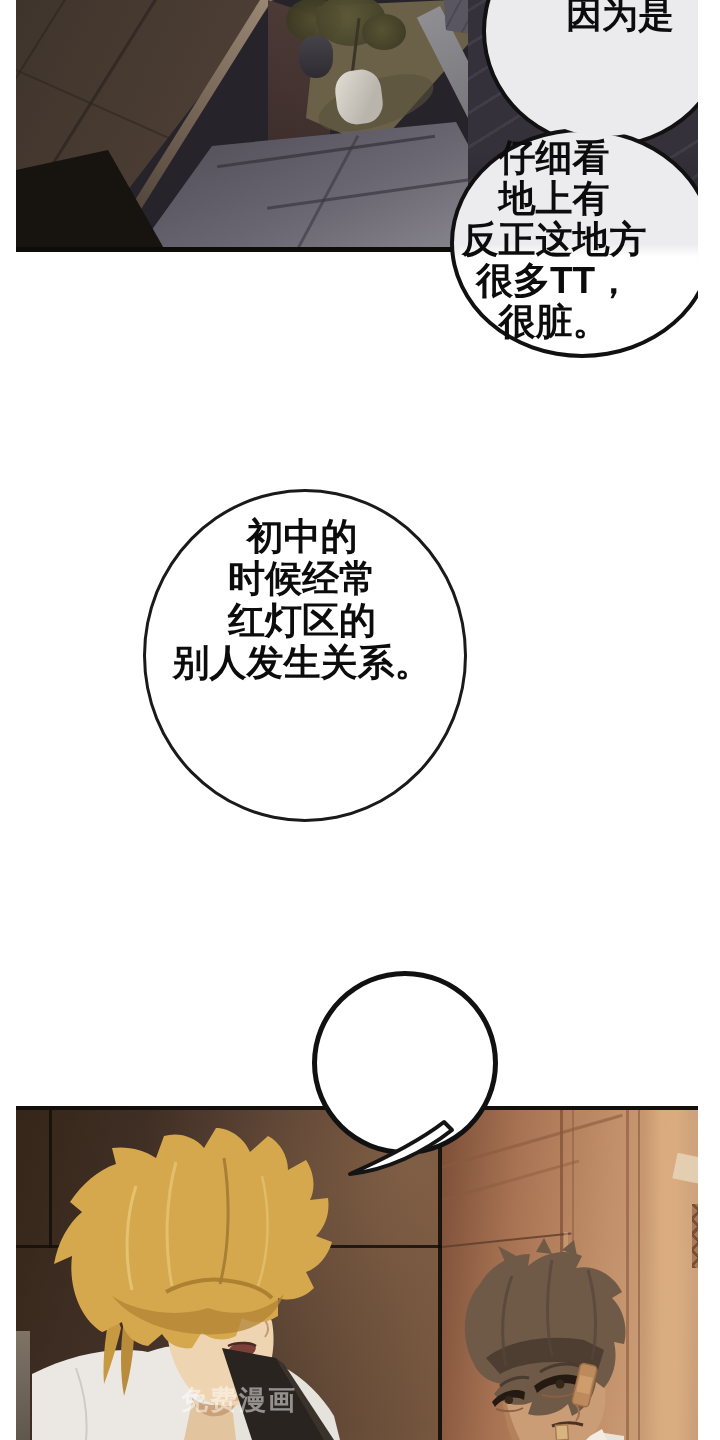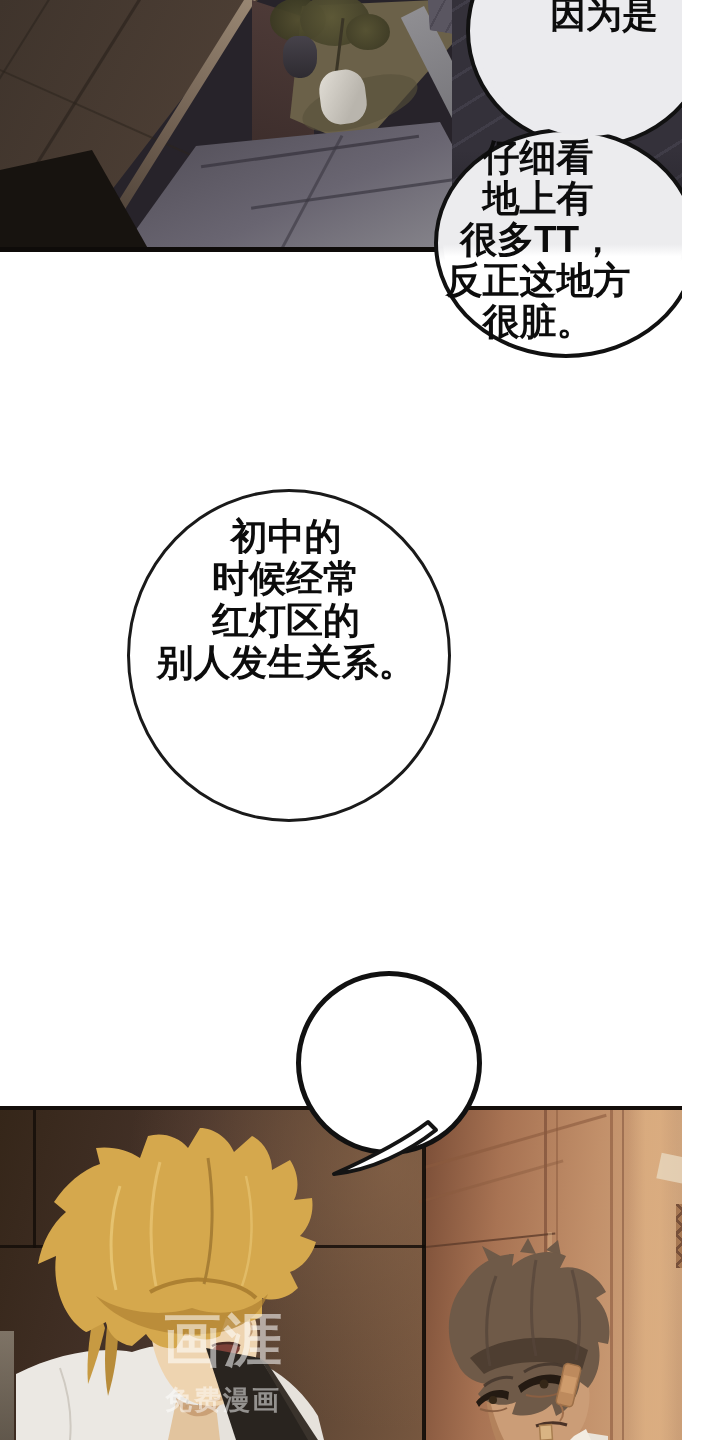--- a/index.html
+++ b/index.html
@@ -4,7 +4,7 @@
 <style>
   html,body{margin:0;padding:0;background:#ffffff;}
   .page{position:relative;width:682px;height:1440px;background:#ffffff;overflow:hidden;
-        font-family:"Liberation Sans","DejaVu Sans",sans-serif;}
+        font-family:"Liberation Sans","DejaVu Sans",sans-serif;margin-left:16px;}
 
   
   .scene-top{position:absolute;left:0;top:0;width:720px;height:252px;background:#27232a;overflow:hidden;z-index:1;}

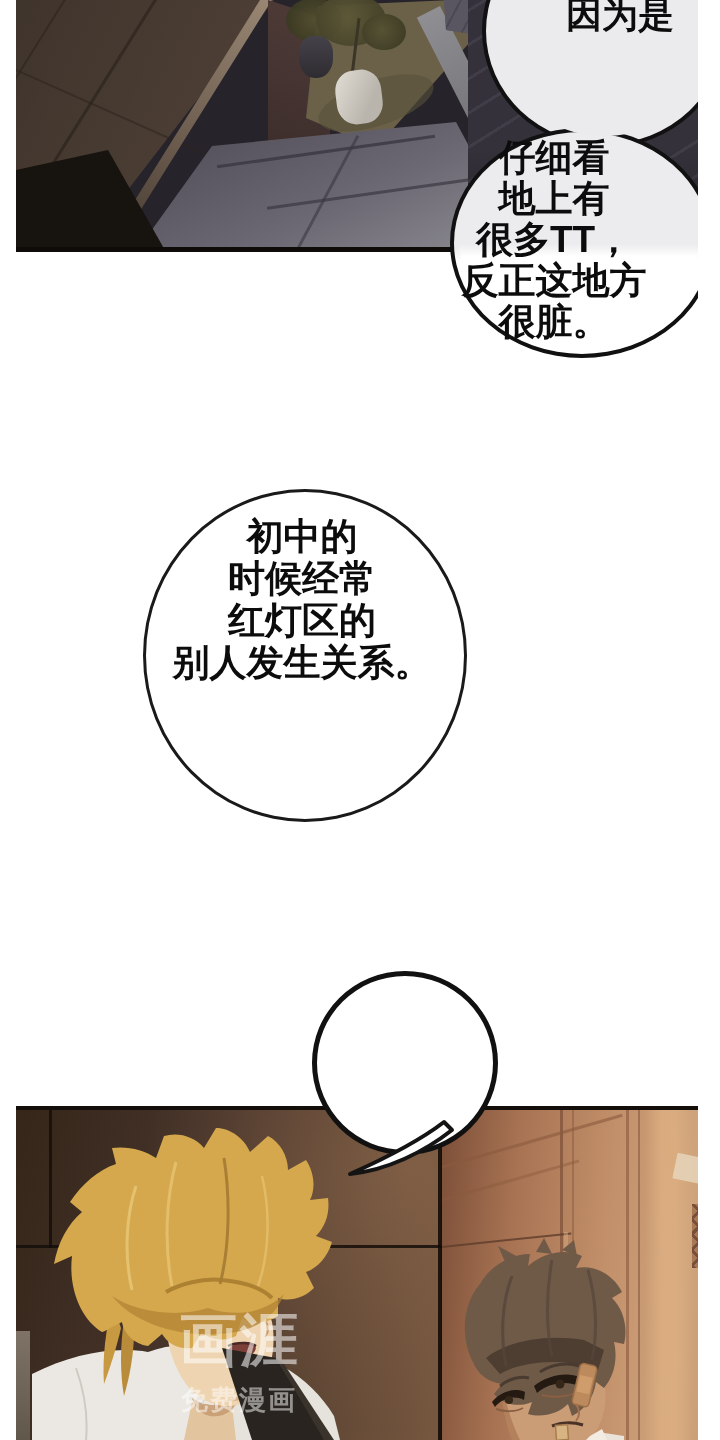--- a/index.html
+++ b/index.html
@@ -164,8 +164,8 @@
   <div class="bubble-text bt2">
     <span>仔细看</span>
     <span>地上有</span>
+    <span>反正这地方</span>
     <span>很多TT，</span>
-    <span>反正这地方</span>
     <span>很脏。</span>
   </div>
 

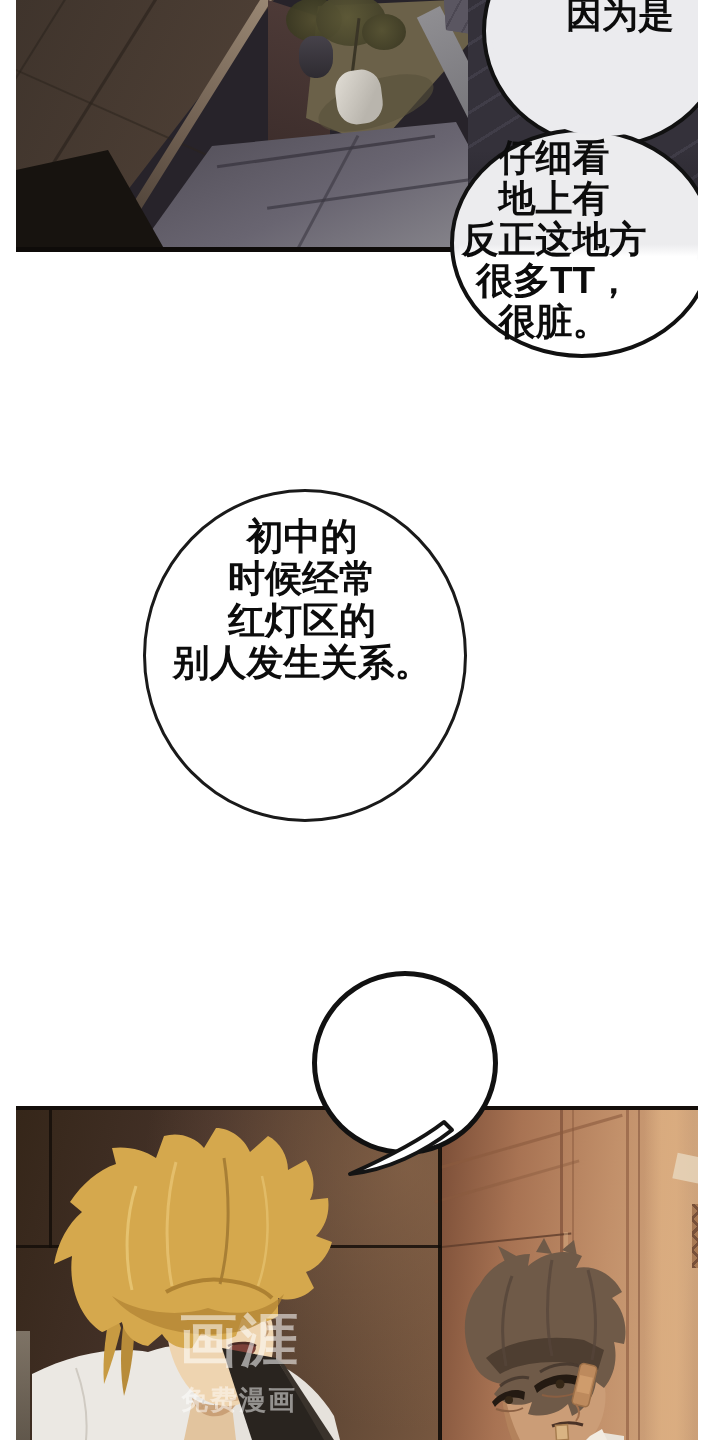--- a/index.html
+++ b/index.html
@@ -268,7 +268,6 @@
       </g>
     </svg>
 
-    <div class="wm-logo" style="position:absolute;left:163px;top:202px;z-index:8;">画涯</div>
     <div class="wm-tag" style="position:absolute;left:165px;top:276px;z-index:8;">免费漫画</div>
   </div>
 

